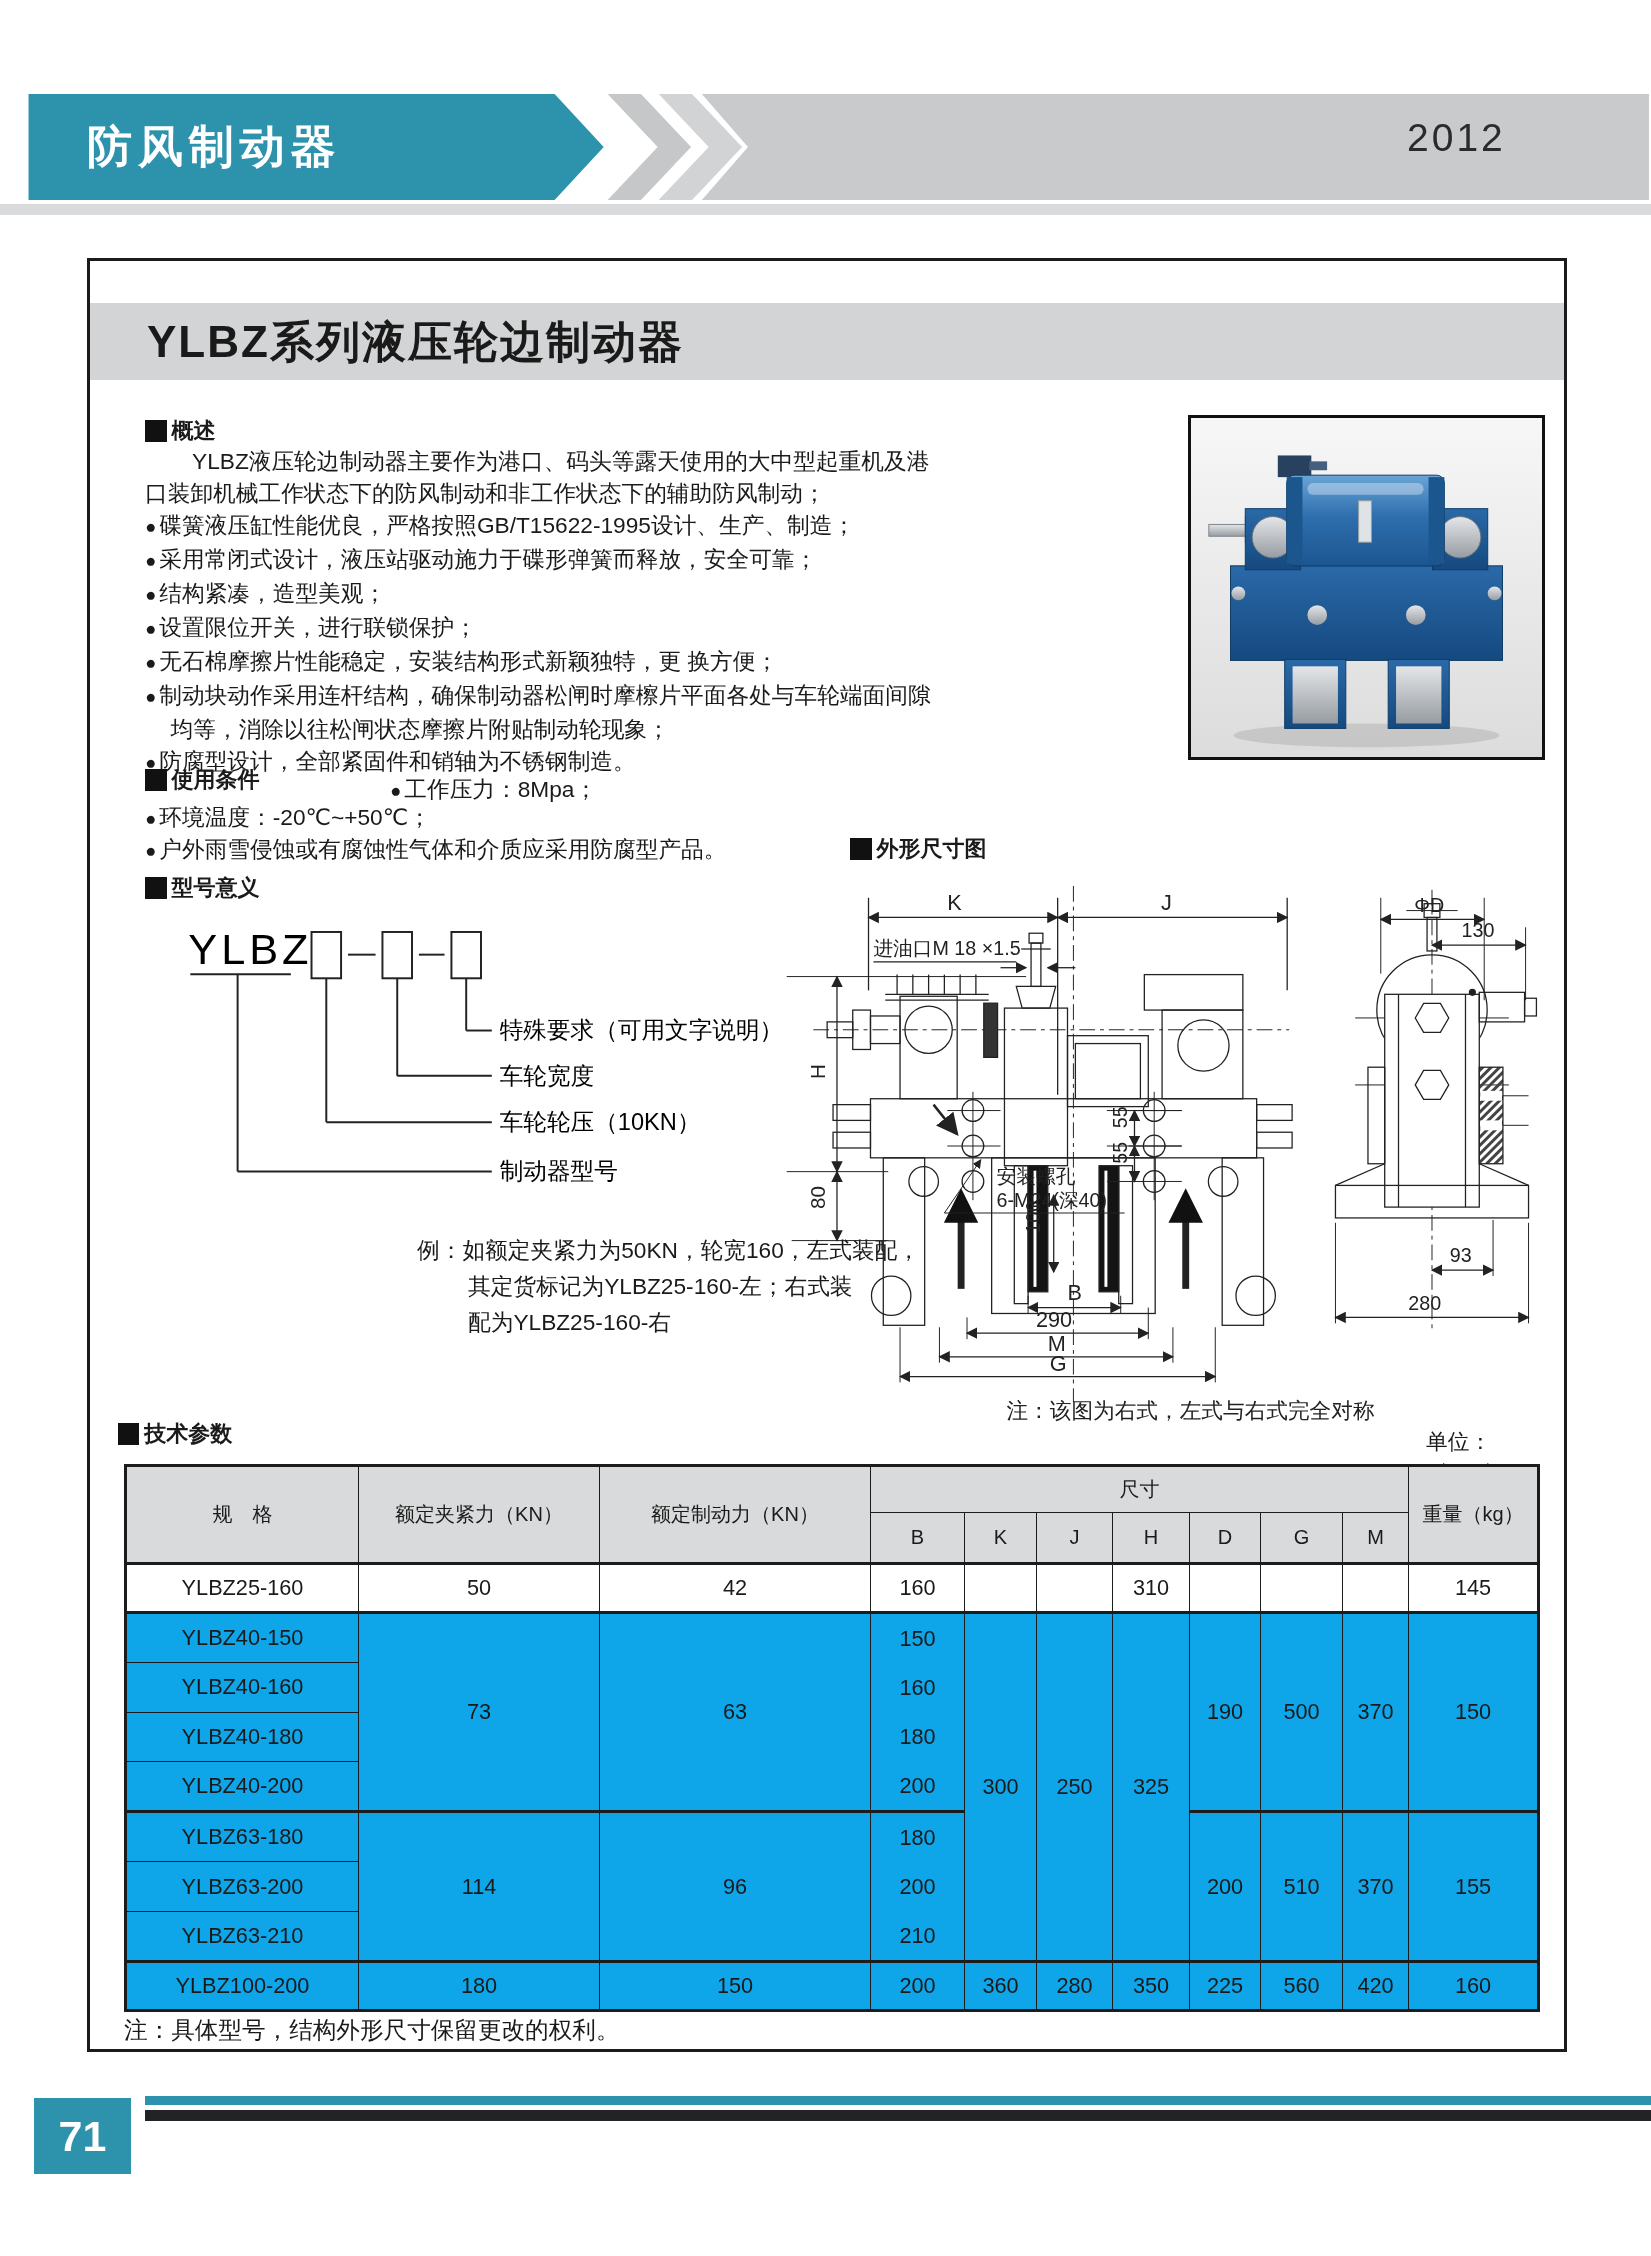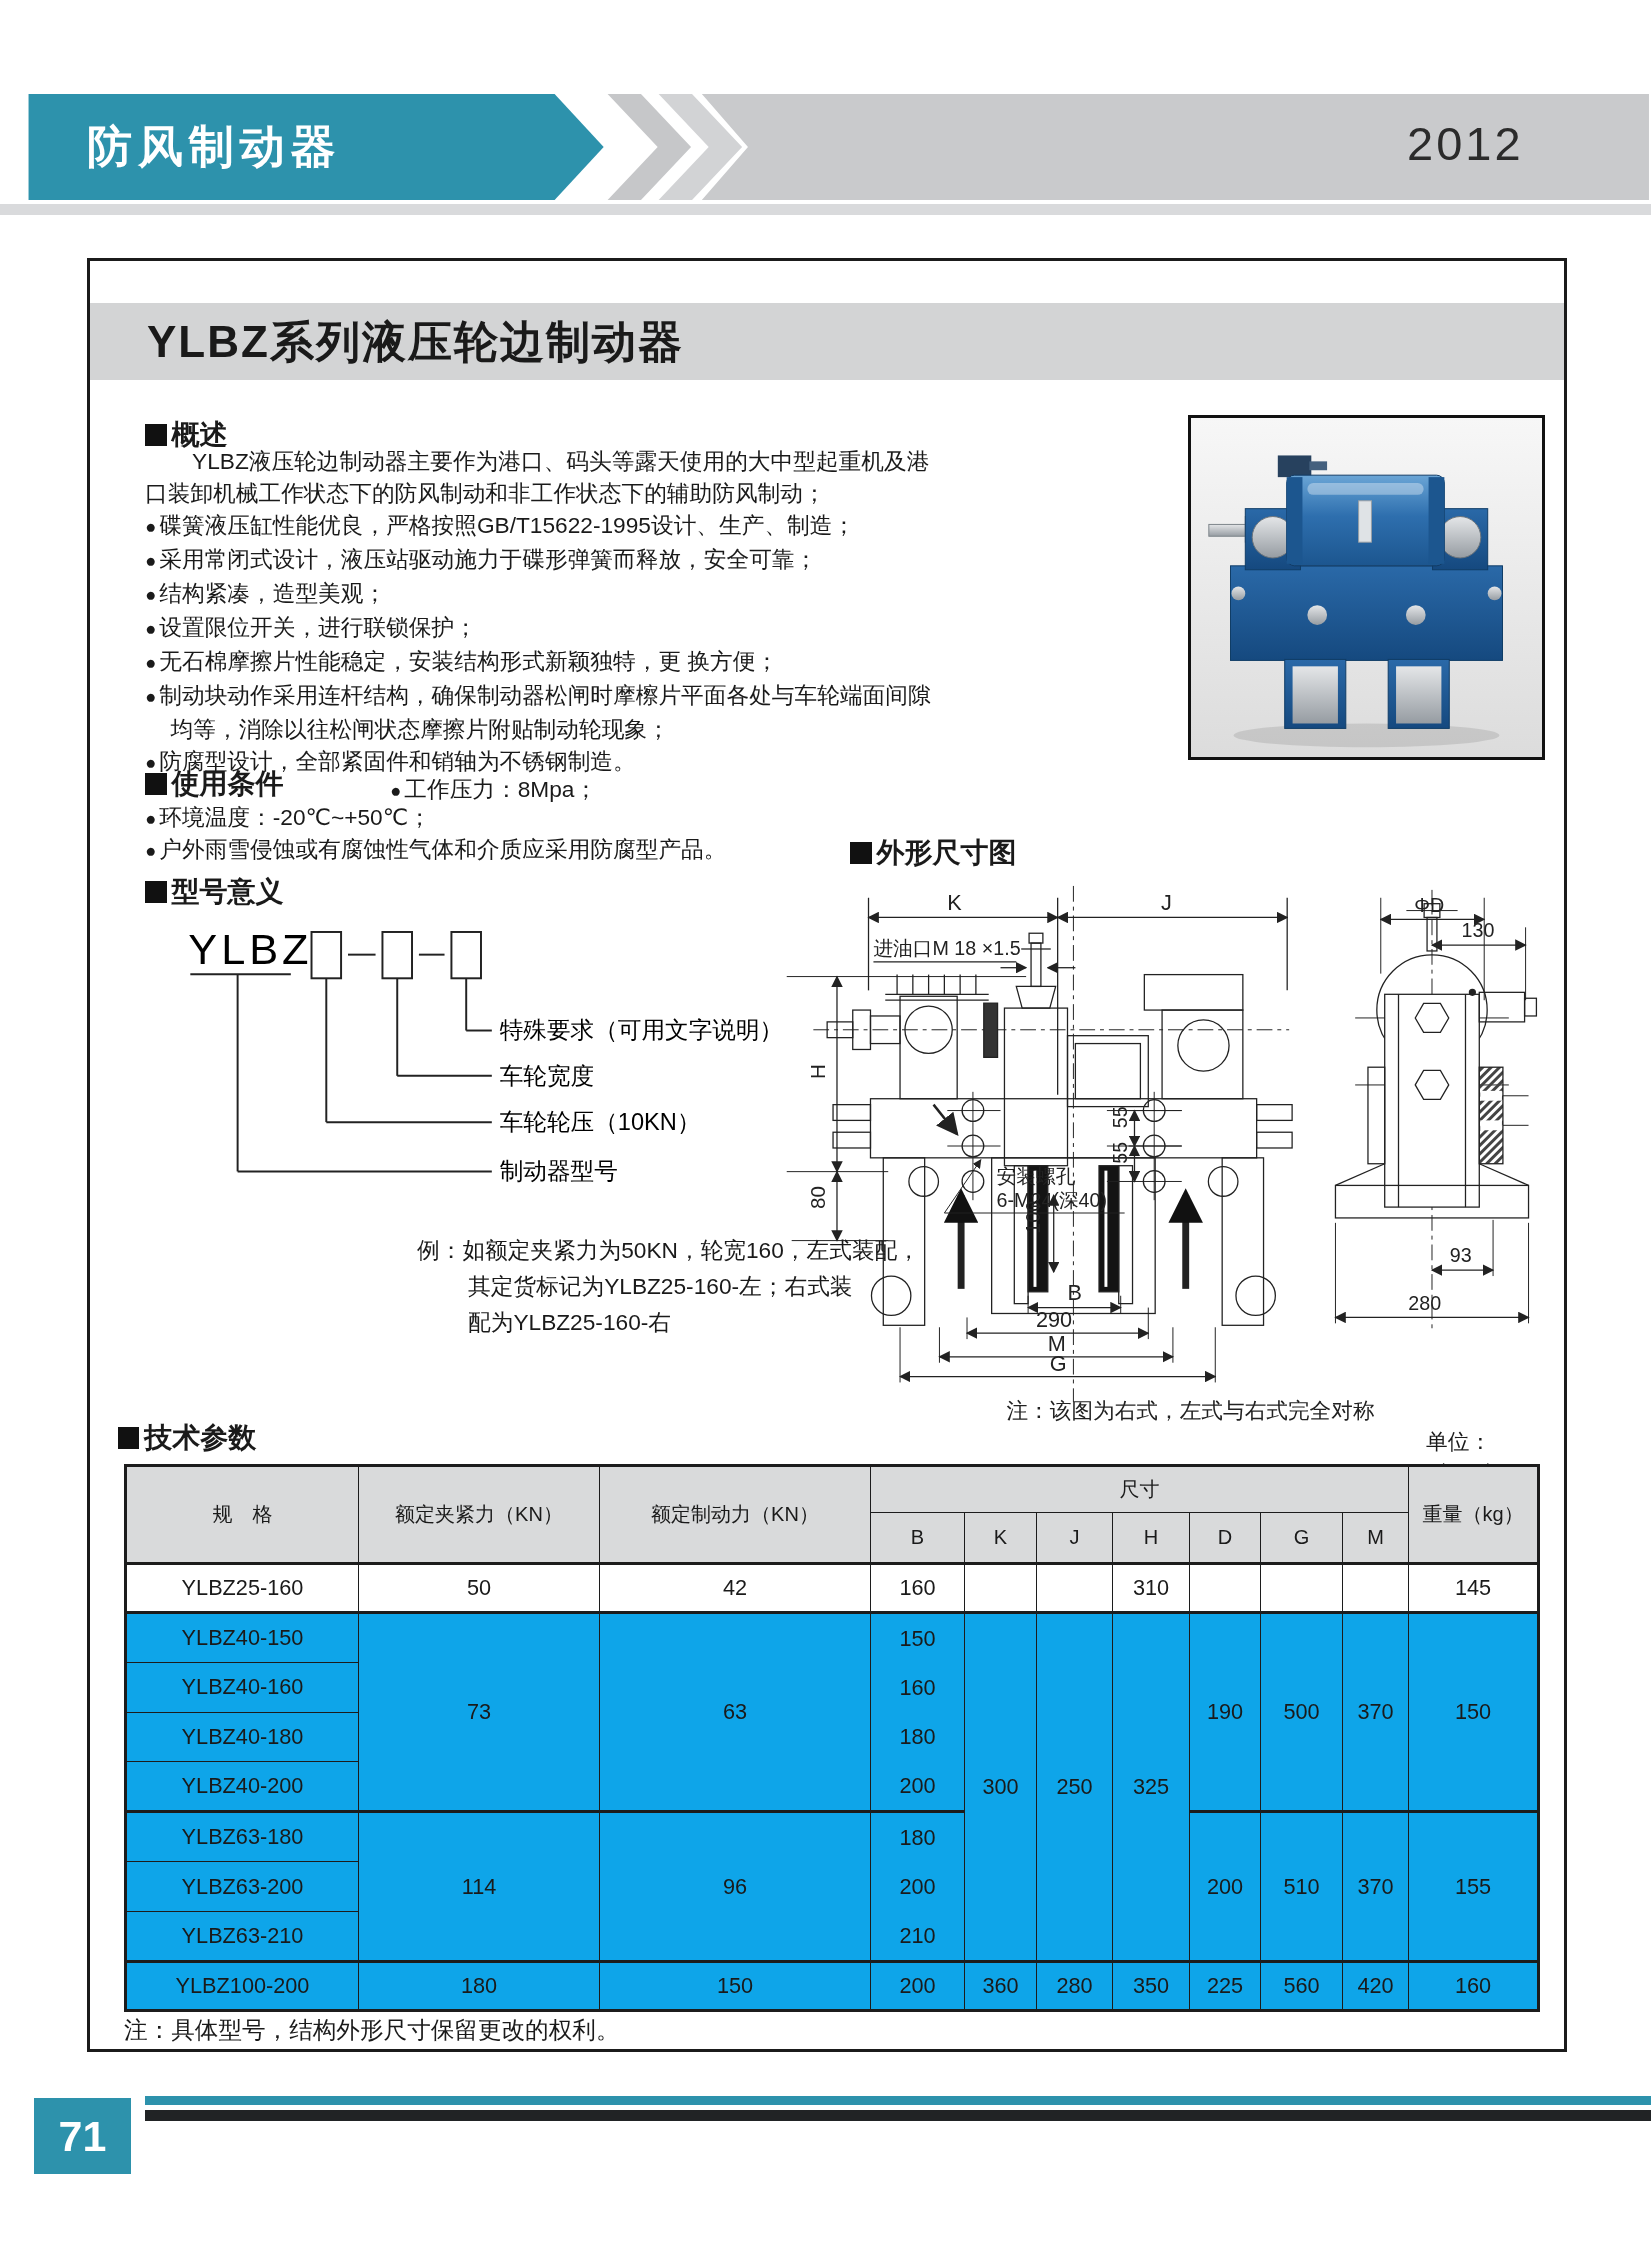--- a/index.html
+++ b/index.html
@@ -14,7 +14,7 @@
   #hdr-deco{left:0;top:94px;width:1652px;height:106px;}
   #banner-text{left:87px;top:94px;height:106px;line-height:106px;color:#ffffff;
     font-size:45px;font-weight:bold;letter-spacing:5.9px;}
-  #year{left:1407px;top:116px;font-size:47px;letter-spacing:3px;color:#2b2b2b;}
+  #year{left:1407px;top:116px;font-size:39px;letter-spacing:3px;color:#2b2b2b;}
   #hdr-stripe{left:0;top:204px;width:1652px;height:10.8px;background:#d9dadc;}
 
   

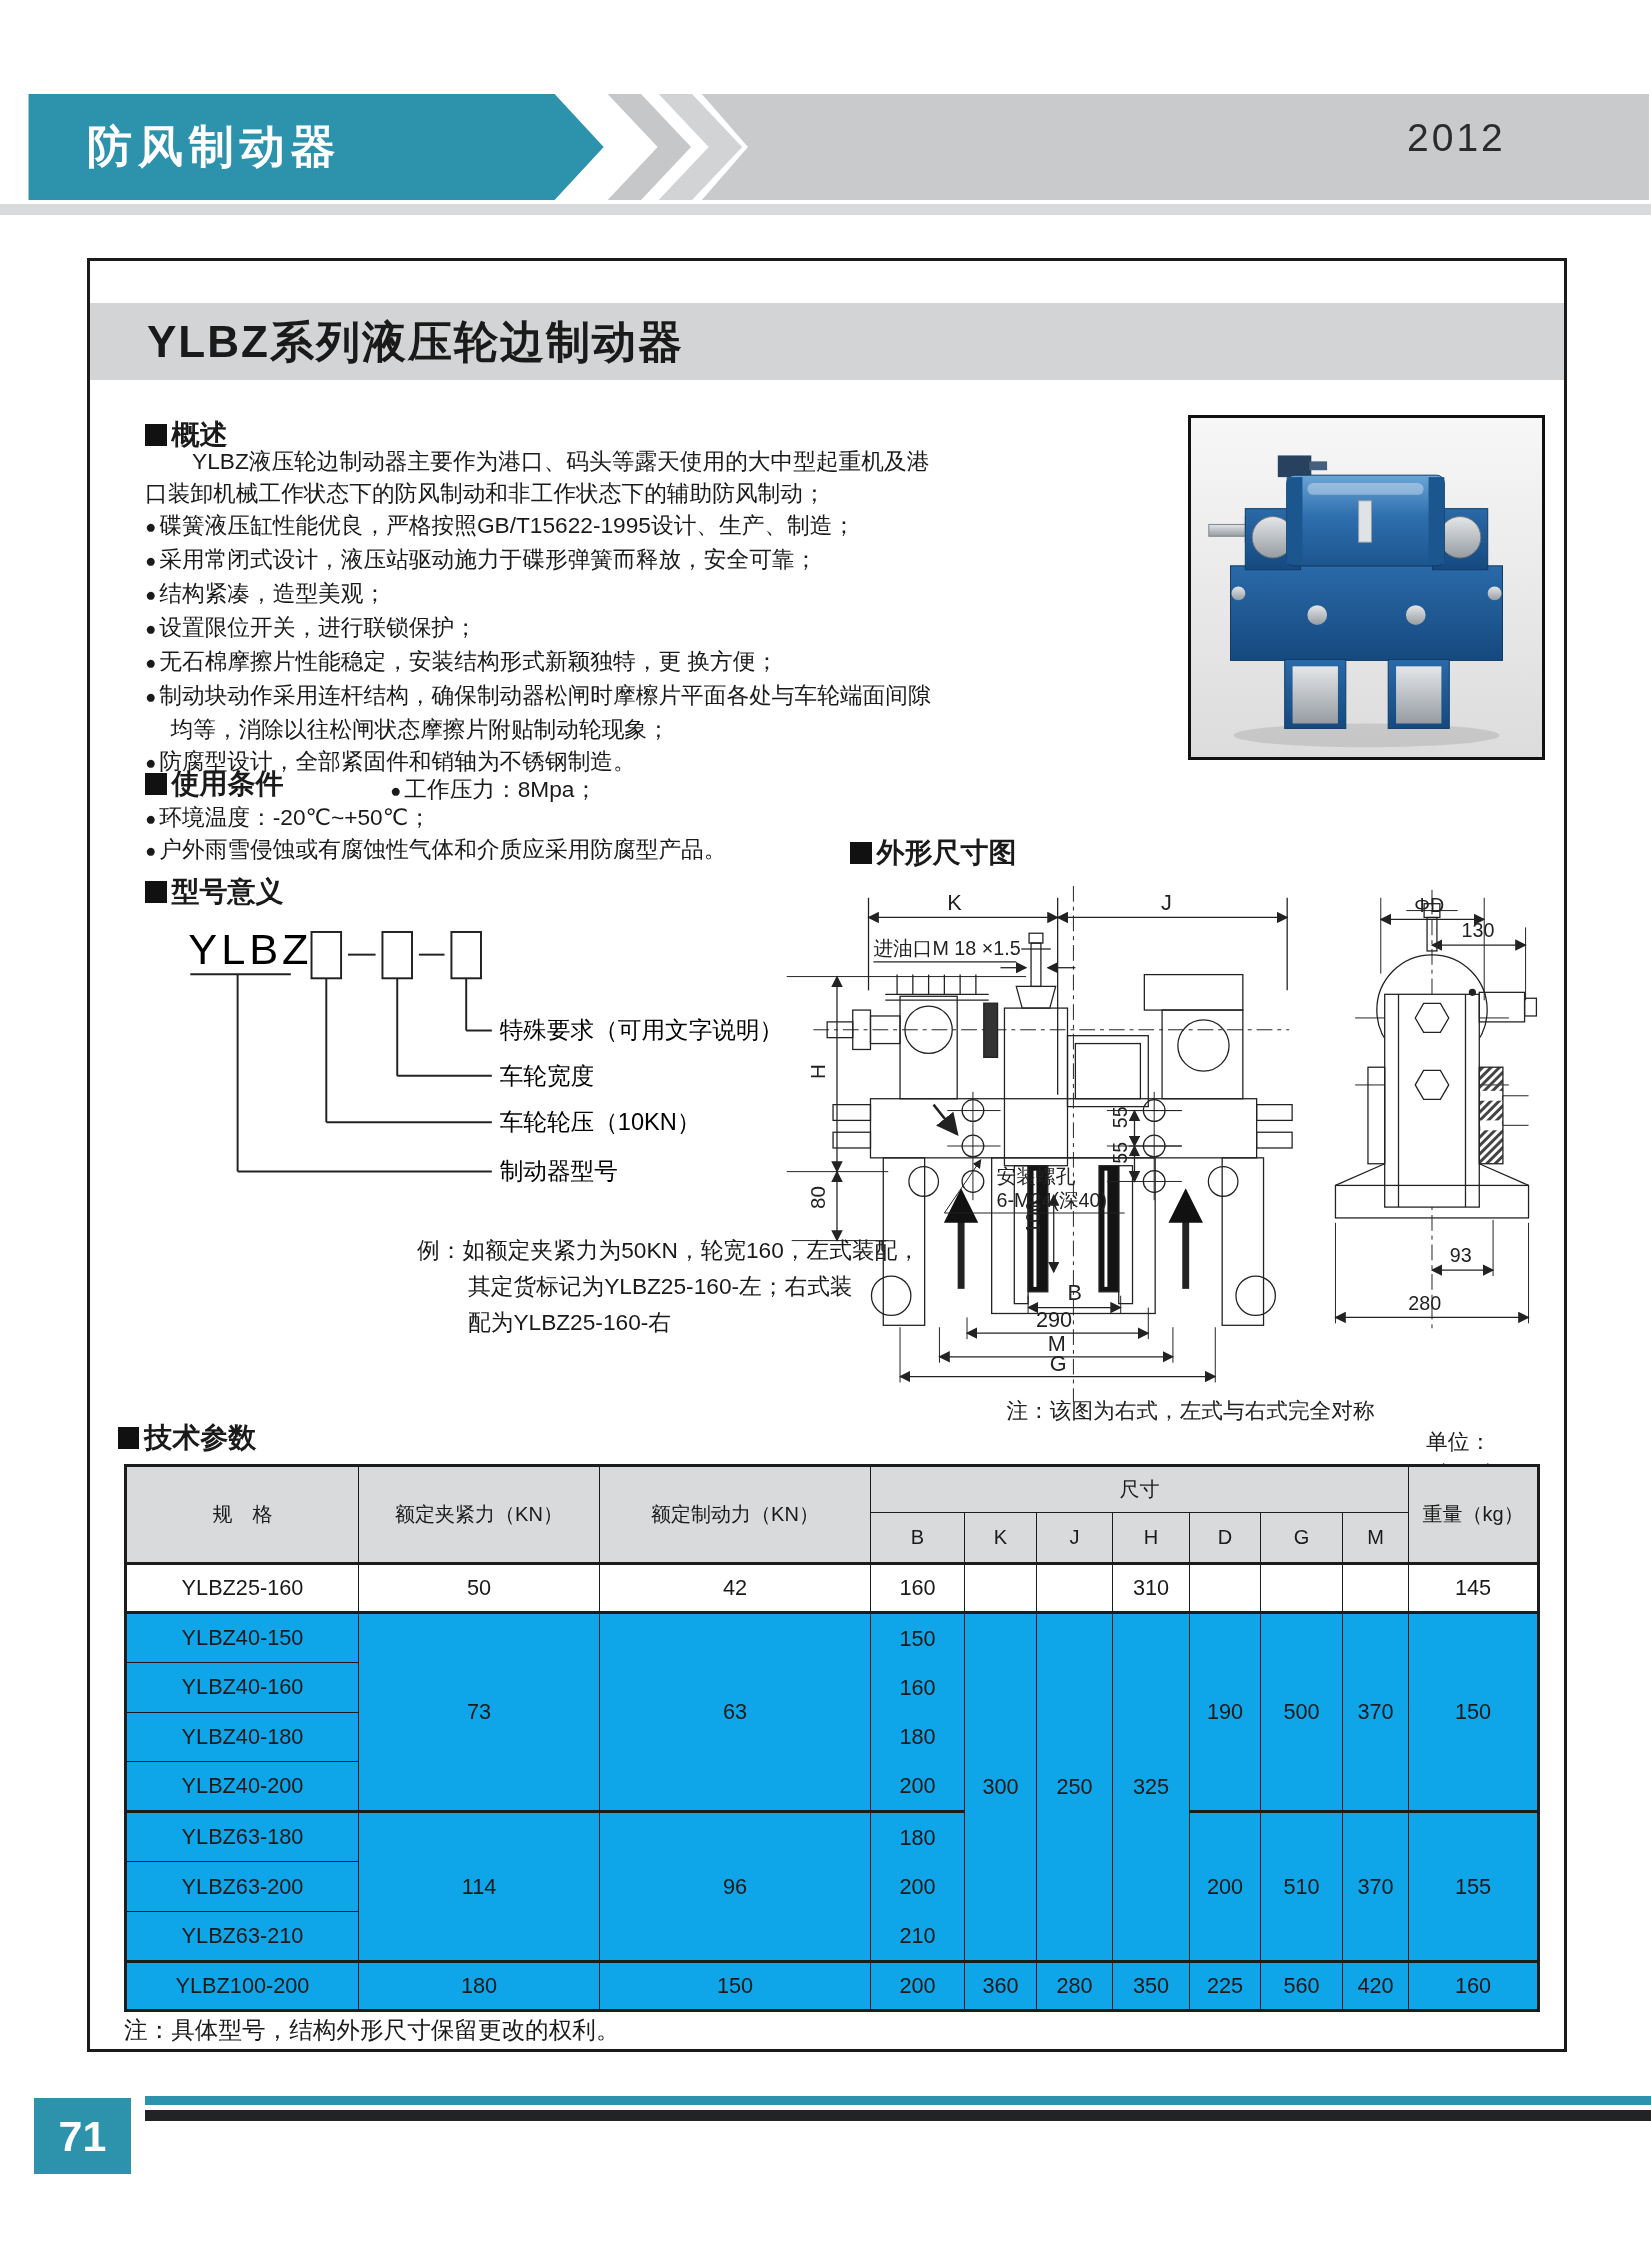--- a/index.html
+++ b/index.html
@@ -22,7 +22,7 @@
   #title-band{left:0;top:42px;width:100%;height:77px;background:#d3d4d5;}
   #doc-title{left:57px;top:42px;height:54px;line-height:77px;font-size:44px;font-weight:bold;letter-spacing:2px;}
 
-  .sec-h{display:flex;align-items:center;font-size:28px;font-weight:bold;}
+  .sec-h{display:flex;align-items:center;font-size:22px;font-weight:bold;}
   .sec-h::before{content:"";width:21.7px;height:21.7px;background:#111;margin-right:4.9px;flex:0 0 auto;}
 
   .tline{font-size:22.7px;line-height:32px;white-space:nowrap;}

